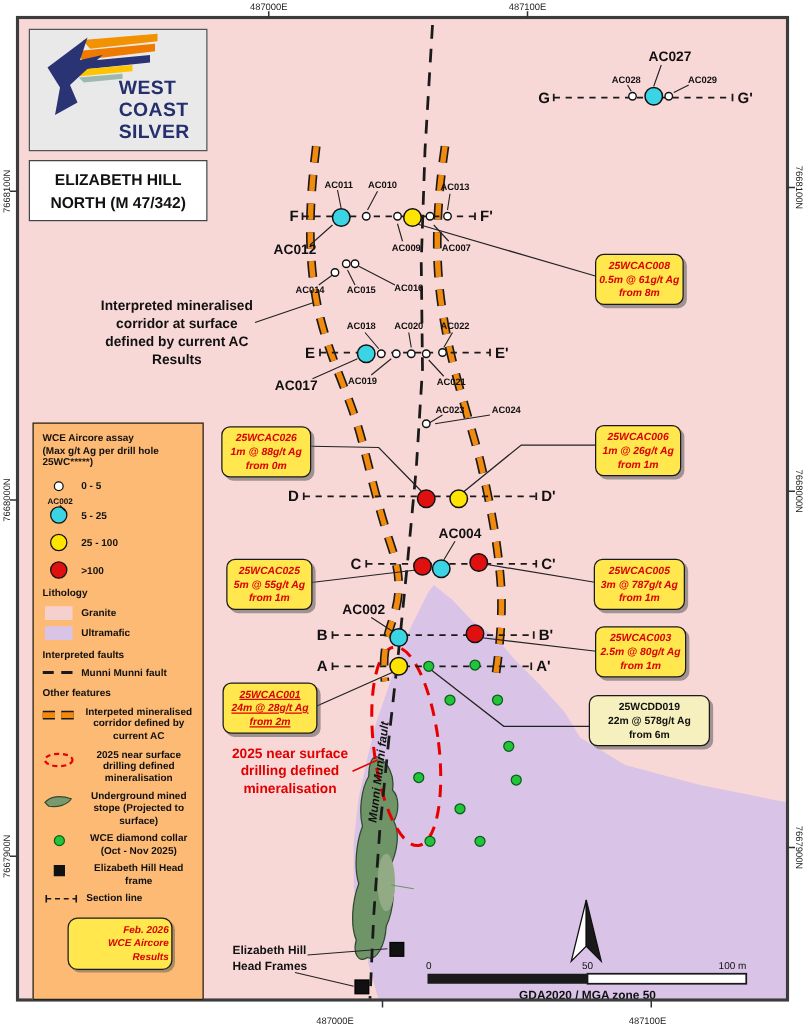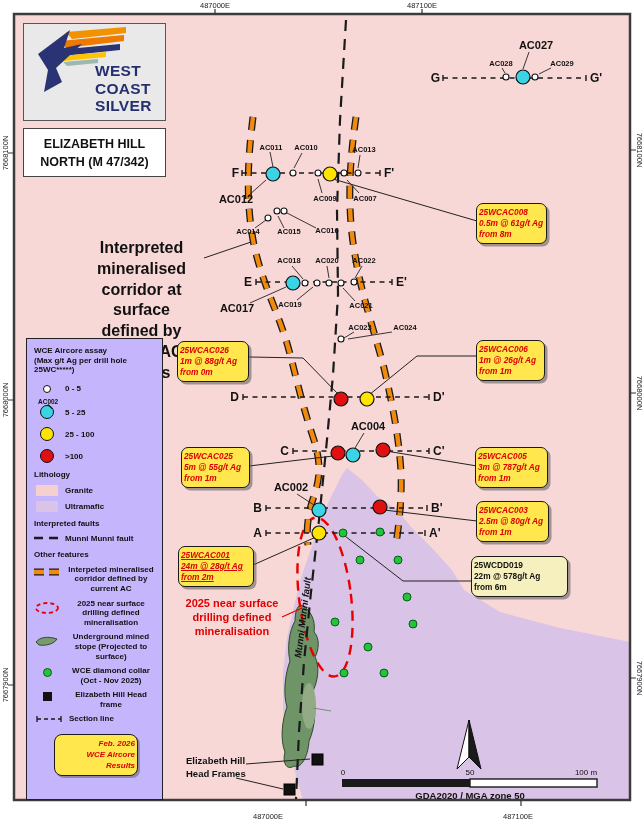--- a/index.html
+++ b/index.html
@@ -29,7 +29,7 @@
   
   .callout{position:absolute;background:#ffe74d;border:1.4px solid #1a1a1a;border-radius:7px;
            box-shadow:2.5px 2.5px 0 rgba(90,90,90,.55);color:#dc0000;font-weight:bold;
-           font-style:italic;font-size:8.3px;line-height:1.32;
+           font-style:italic;font-size:8.3px;line-height:1.32;text-align:center;
            padding:3px 2px;box-sizing:border-box;}
   .callout.dd{background:#f6f0bf;color:#111;font-style:normal;}
 

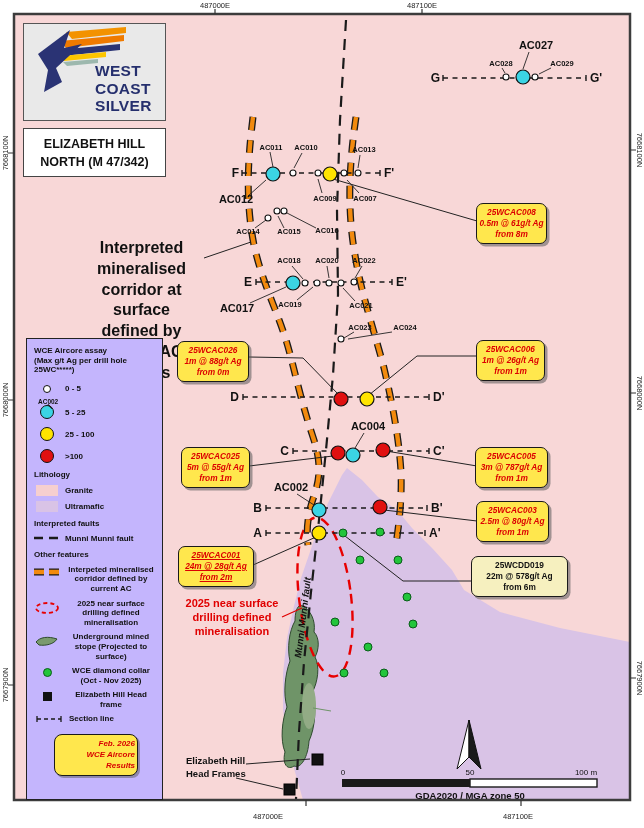--- a/index.html
+++ b/index.html
@@ -35,7 +35,7 @@
 
   
   .note{position:absolute;font-weight:bold;color:#111;text-align:center;}
-  #corridorNote{left:75px;top:238px;width:133px;font-size:16px;line-height:1.3;}
+  #corridorNote{left:75px;top:238px;width:133px;font-size:11px;line-height:1.3;}
   #nearSurfaceNote{left:173px;top:597px;width:118px;font-size:11px;line-height:1.25;color:#e00000;}
   #stopeNote{left:320px;top:696px;width:156px;font-size:11px;line-height:1.25;color:#79b879;
      text-shadow:-1px -1px 0 #fff,1px -1px 0 #fff,-1px 1px 0 #fff,1px 1px 0 #fff,0 1px 0 #fff,0 -1px 0 #fff;}

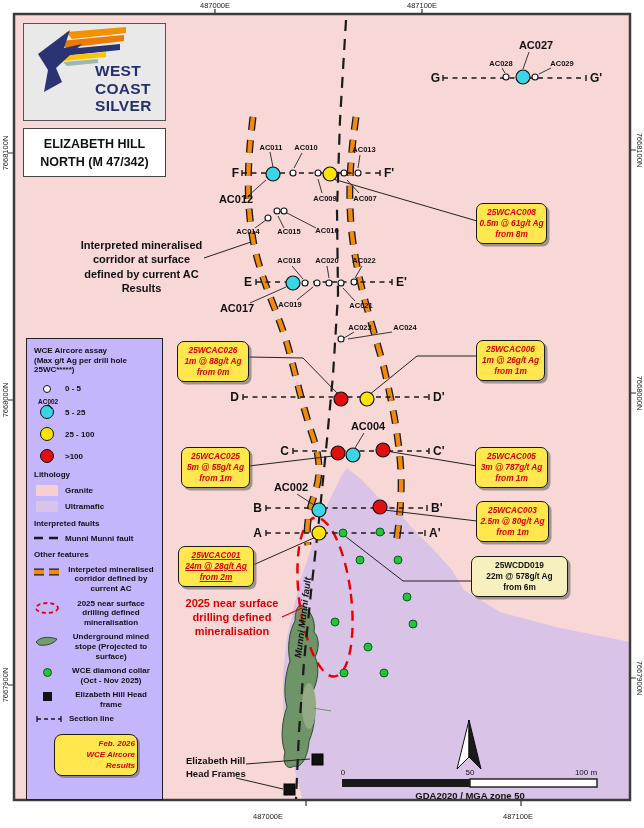--- a/index.html
+++ b/index.html
@@ -42,7 +42,7 @@
   #headframeNote{left:186px;top:755px;width:66px;font-size:9.5px;line-height:1.35;text-align:left;}
 
   
-  #legend{position:absolute;left:26px;top:338px;width:137px;height:462px;background:#c4b5fd;
+  #legend{position:absolute;left:26px;top:338px;width:137px;height:462px;background:#fdba74;
           border:1.2px solid #222;box-sizing:border-box;padding:7px 4px 6px 7px;
           font-size:8px;line-height:1.2;color:#111;}
   .lhead{font-weight:bold;margin-top:7px;}

